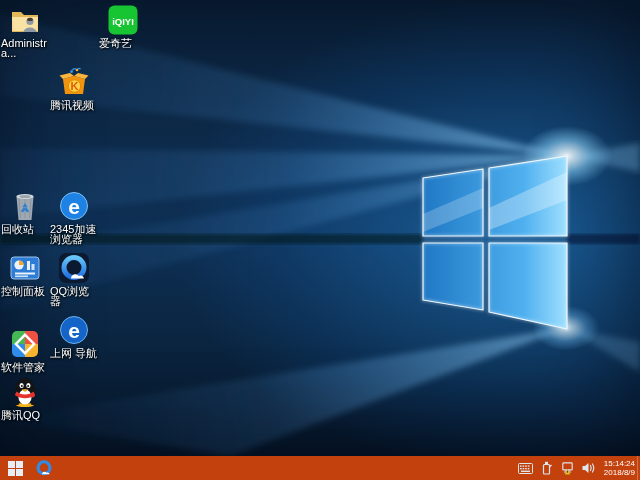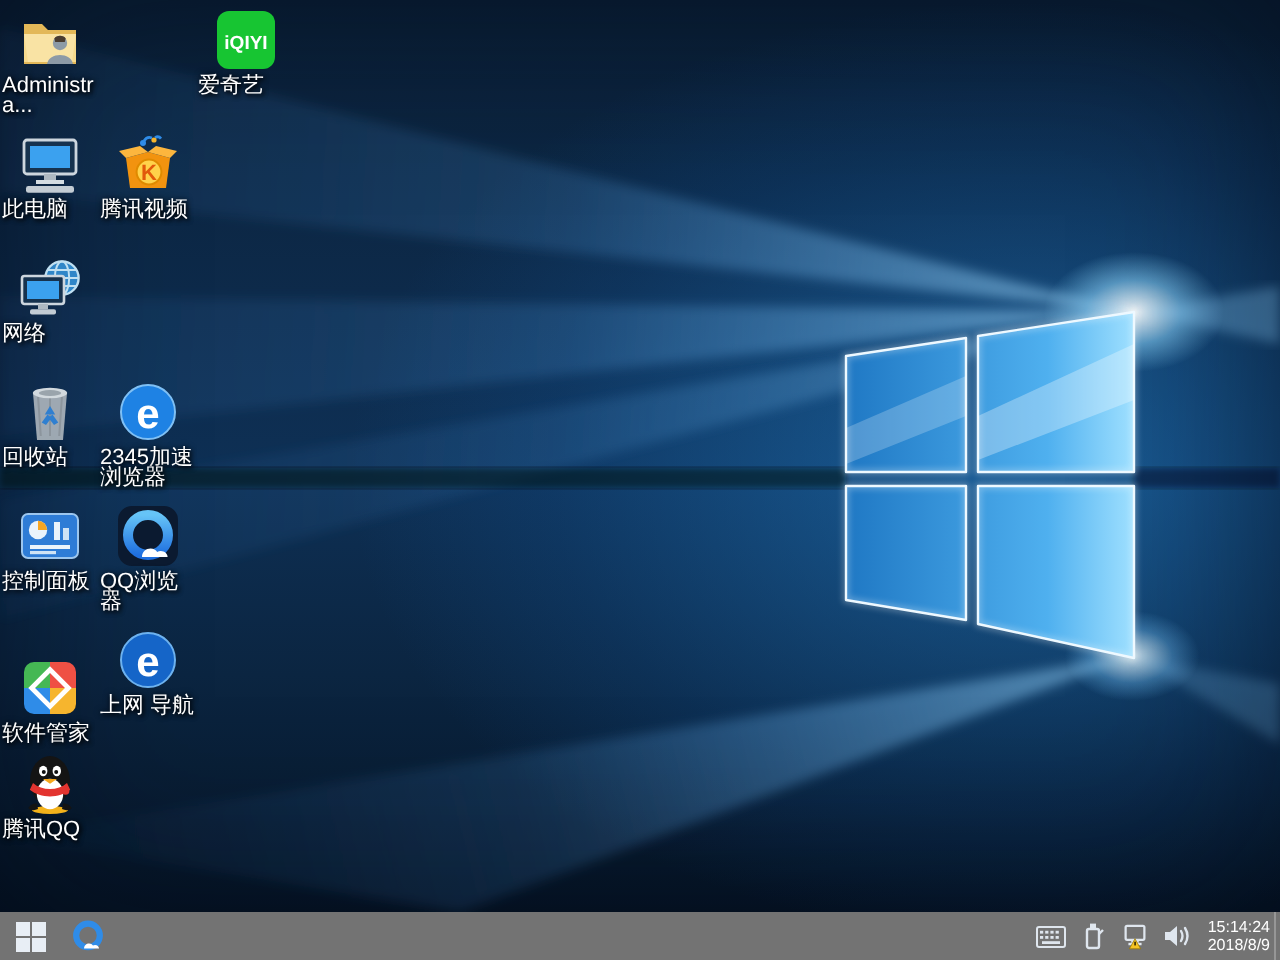--- a/index.html
+++ b/index.html
@@ -110,18 +110,6 @@
     <div class="lbl">Administra...</div>
   </div>
 
-  <div class="cell" style="left:1px;top:66px">
-    <div class="ic">
-      <svg width="32" height="32" viewBox="0 0 32 32">
-        <rect x="3" y="4" width="26" height="17" rx="1.5" fill="#16324e" stroke="#cdd6de" stroke-width="1.4"></rect>
-        <rect x="6" y="7" width="20" height="11" fill="#3ba1ef"></rect>
-        <rect x="13" y="21" width="6" height="3" fill="#aeb9c2"></rect>
-        <rect x="9" y="24" width="14" height="2" fill="#d4dce2"></rect>
-        <rect x="4" y="27" width="24" height="3.4" rx="1.2" fill="#c3ccd4"></rect>
-      </svg>
-    </div>
-    <div class="lbl">此电脑</div>
-  </div>
 
   <div class="cell" style="left:1px;top:128px">
     <div class="ic">

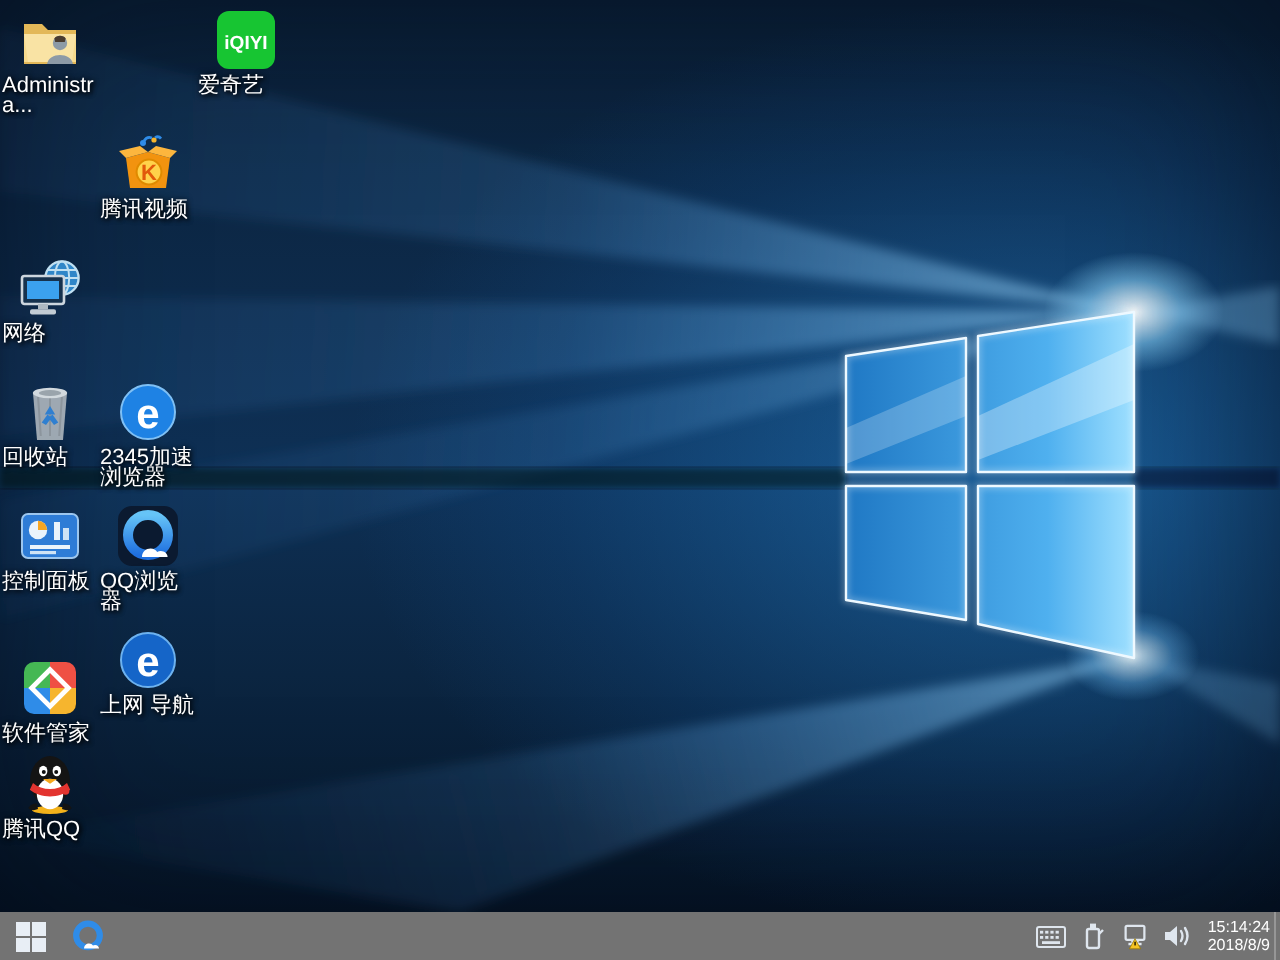--- a/index.html
+++ b/index.html
@@ -111,20 +111,6 @@
   </div>
 
 
-  <div class="cell" style="left:1px;top:128px">
-    <div class="ic">
-      <svg width="32" height="32" viewBox="0 0 32 32">
-        <circle cx="22" cy="11" r="8.3" fill="#2f86c8" stroke="#bfe0f2" stroke-width="1.2"></circle>
-        <ellipse cx="22" cy="11" rx="3.6" ry="8.3" fill="none" stroke="#bfe0f2" stroke-width="1"></ellipse>
-        <path d="M13.7 11h16.6M15 7h14M15 15h14" stroke="#bfe0f2" stroke-width="1"></path>
-        <rect x="2" y="10" width="21" height="14" rx="1.2" fill="#16324e" stroke="#cdd6de" stroke-width="1.3"></rect>
-        <rect x="4.5" y="12.5" width="16" height="9" fill="#3ba1ef"></rect>
-        <rect x="10" y="24" width="5" height="2.6" fill="#aeb9c2"></rect>
-        <rect x="6" y="26.6" width="13" height="2.6" rx="1" fill="#c3ccd4"></rect>
-      </svg>
-    </div>
-    <div class="lbl">网络</div>
-  </div>
 
   <div class="cell" style="left:1px;top:190px">
     <div class="ic">

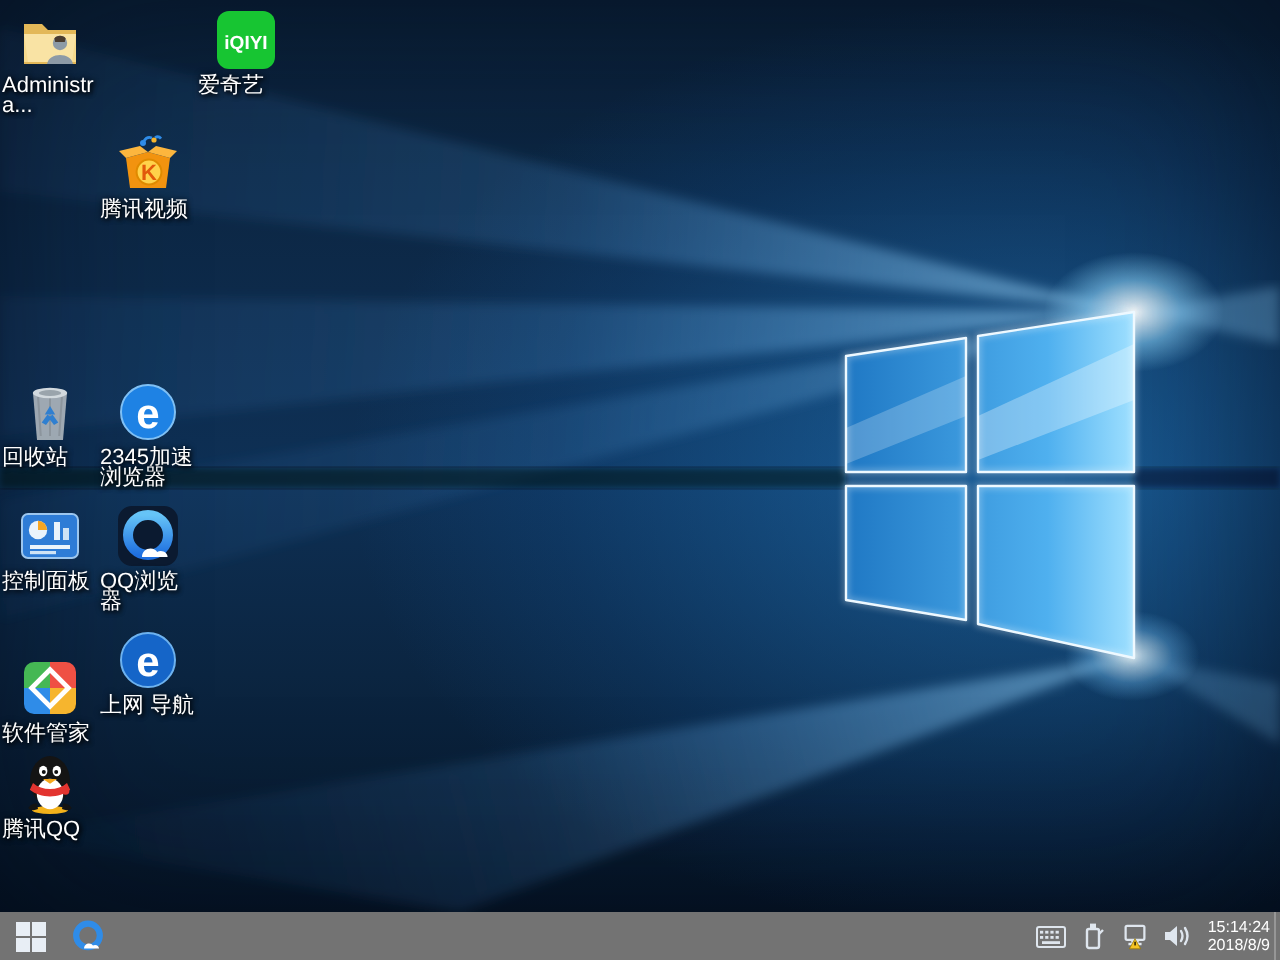--- a/index.html
+++ b/index.html
@@ -24,7 +24,7 @@
     word-break:break-all;}
   
   .taskbar{position:absolute;left:0;top:456px;width:640px;height:24px;
-    background:#737373;display:flex;align-items:center;}
+    background:#c2410c;display:flex;align-items:center;}
   .tb-btn{height:24px;display:flex;align-items:center;justify-content:center;cursor:pointer;}
   .start{width:30px;}
   .pinned{width:28px;}

